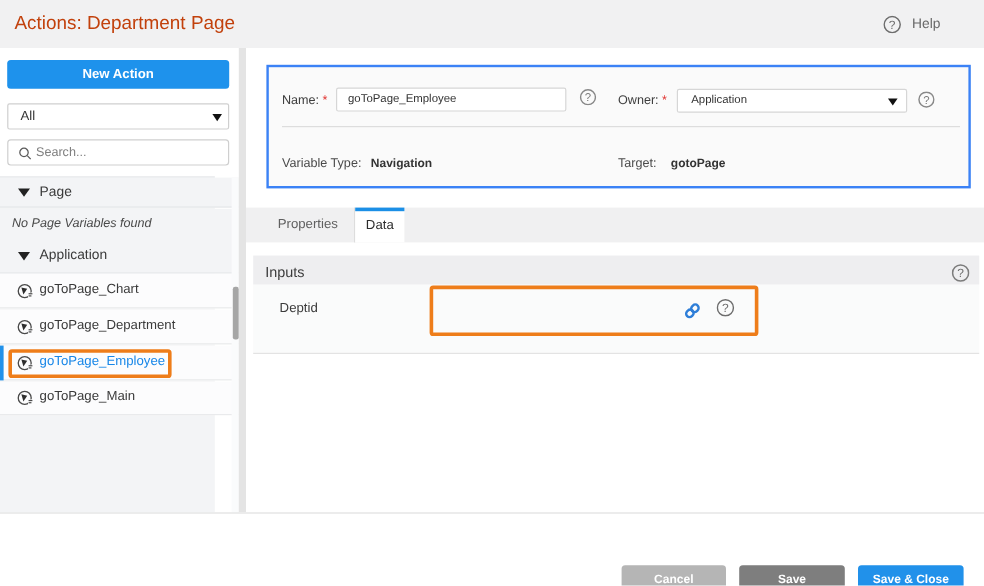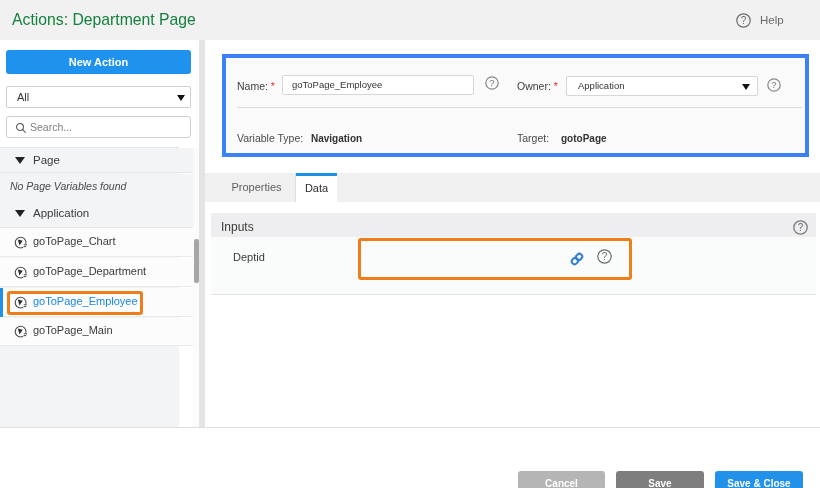--- a/index.html
+++ b/index.html
@@ -9,7 +9,7 @@
 
   
   #hdr { left:0; top:0; width:820px; height:40px; background:#f1f1f2; }
-  #hdr .title { left:12px; top:11px; font-size:15.75px; color:#15803d; }
+  #hdr .title { left:12px; top:11px; font-size:15.75px; color:#c2410c; }
   #hdr .help { left:760px; top:13.5px; font-size:11.5px; color:#686868; }
 
   

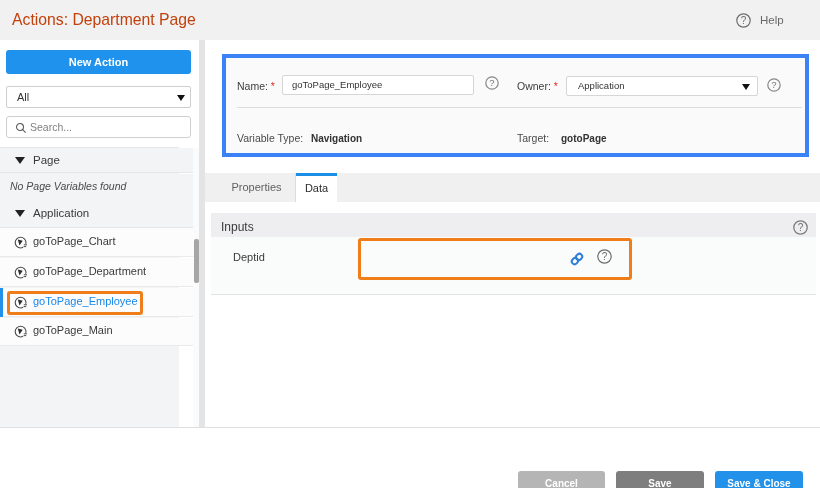--- a/index.html
+++ b/index.html
@@ -33,7 +33,7 @@
   
   #main { left:205px; top:40px; width:615px; height:387px; background:#fff; }
 
-  #card { left:17px; top:14px; width:587px; height:103px; background:#fafafa; border:4px solid #3b82f6; }
+  #card { left:17px; top:14px; width:587px; height:103px; background:#fafafa; border:2px solid #3b82f6; }
   .flabel { font-size:10.5px; color:#3d3d3d; }
   .star { color:#e0302d; }
   .tinput { background:#fff; border:1px solid #d6d6d6; border-radius:2px; font-size:9.5px; color:#333; }

